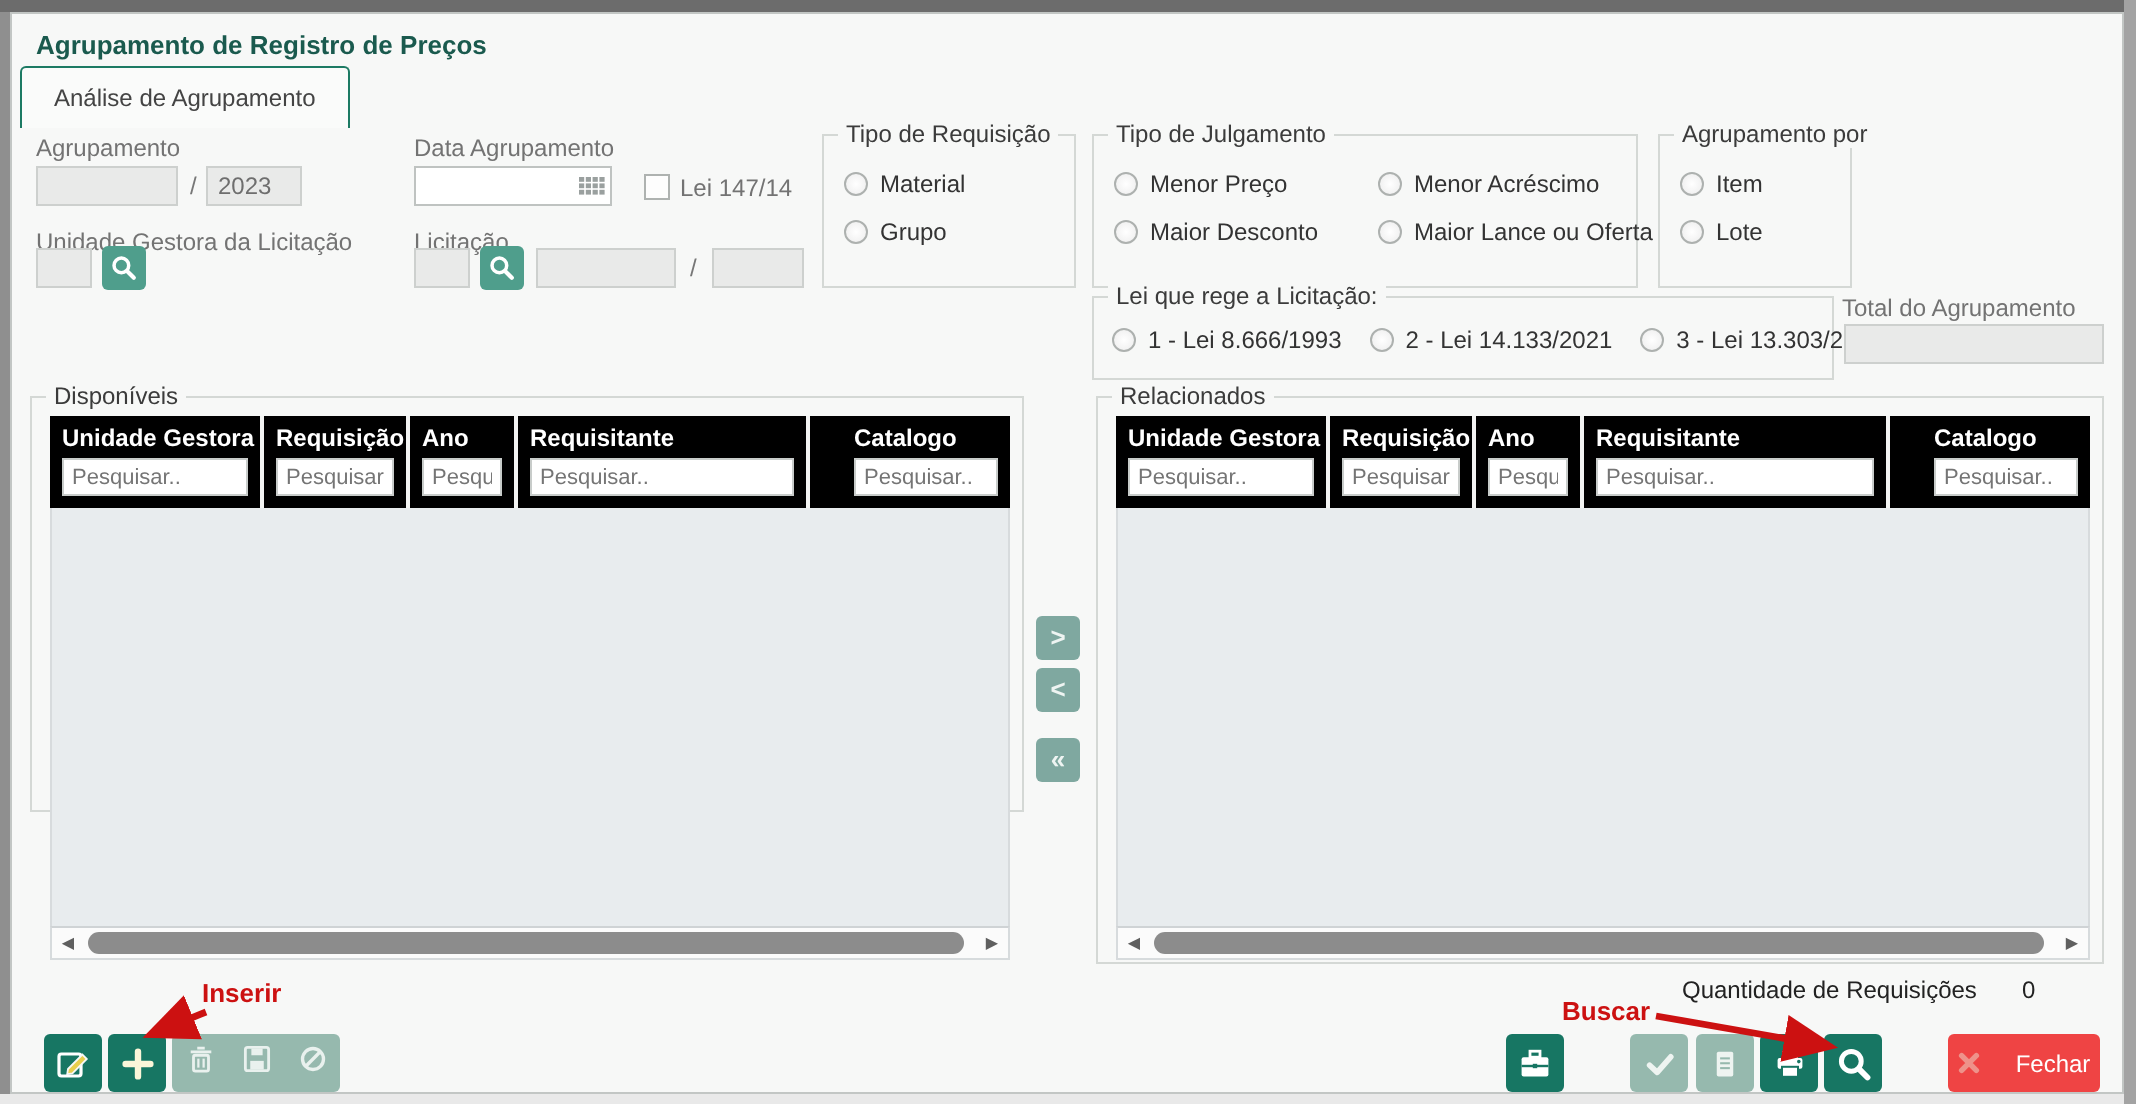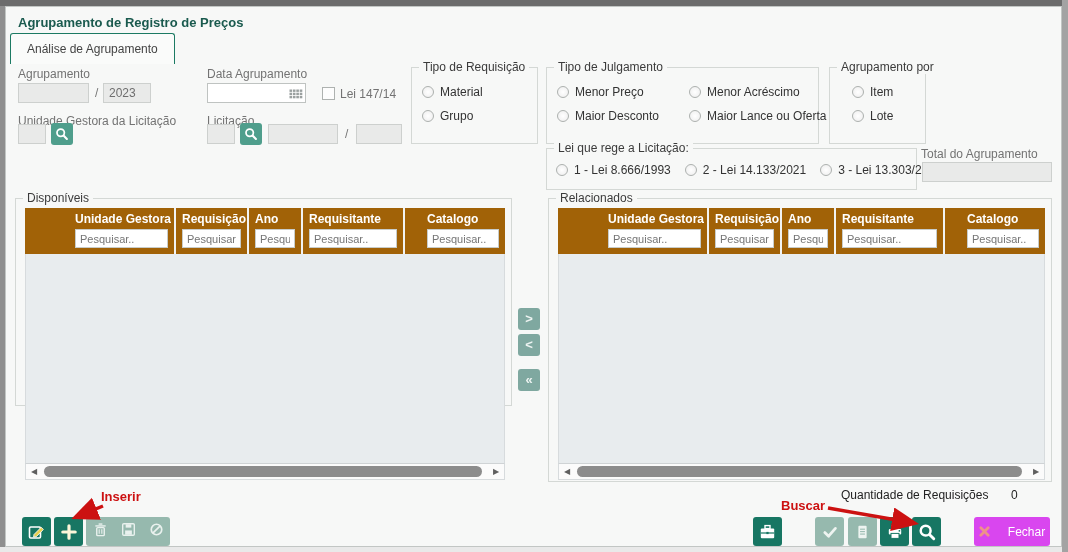--- a/index.html
+++ b/index.html
@@ -185,7 +185,7 @@
     </div>
   </div>
 
-  <div class="gbox" style="left:823px; top:60px; width:97px; height:77px;padding-left:12px;">
+  <div class="gbox" style="left:823px; top:60px; width:97px; height:77px;">
     <span class="legend">Agrupamento por</span>
     <div class="opts-col">
       <div class="opt">

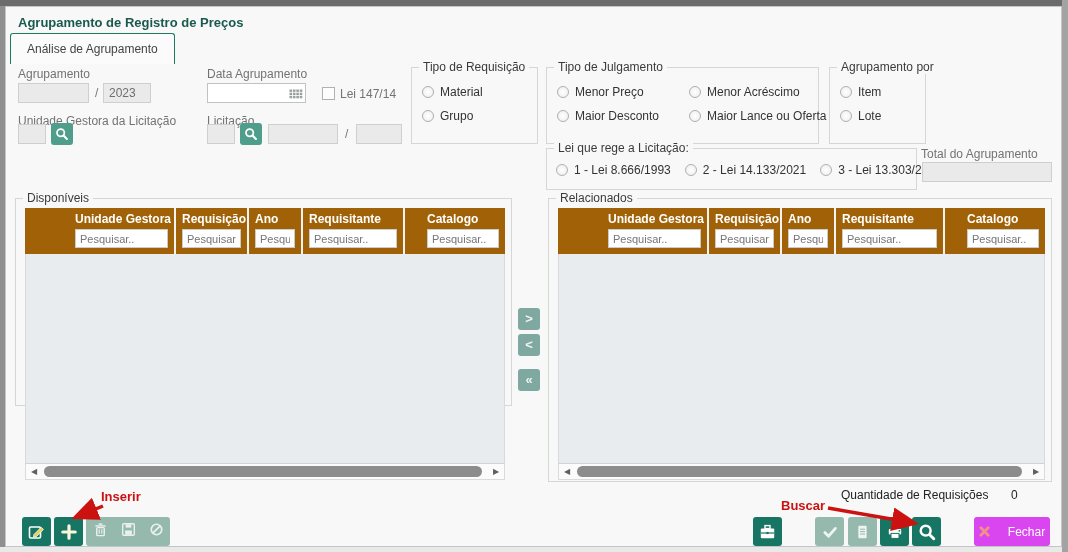--- a/index.html
+++ b/index.html
@@ -48,7 +48,7 @@
 
   
   .tbl { position:absolute; left:9px; top:9px; right:6px; }
-  .thead { display:flex; background:#a16207;padding-left:44px; }
+  .thead { display:flex; background:#000000; }
   .thead .col { padding:4px 0 6px 0; border-right:2px solid #f2f3f2; }
   .thead .col:last-child { border-right:none; }
   .col-label { color:#fff; font-size:12px; font-weight:bold; padding:0 6px 3px 6px; white-space:nowrap; overflow:hidden; }

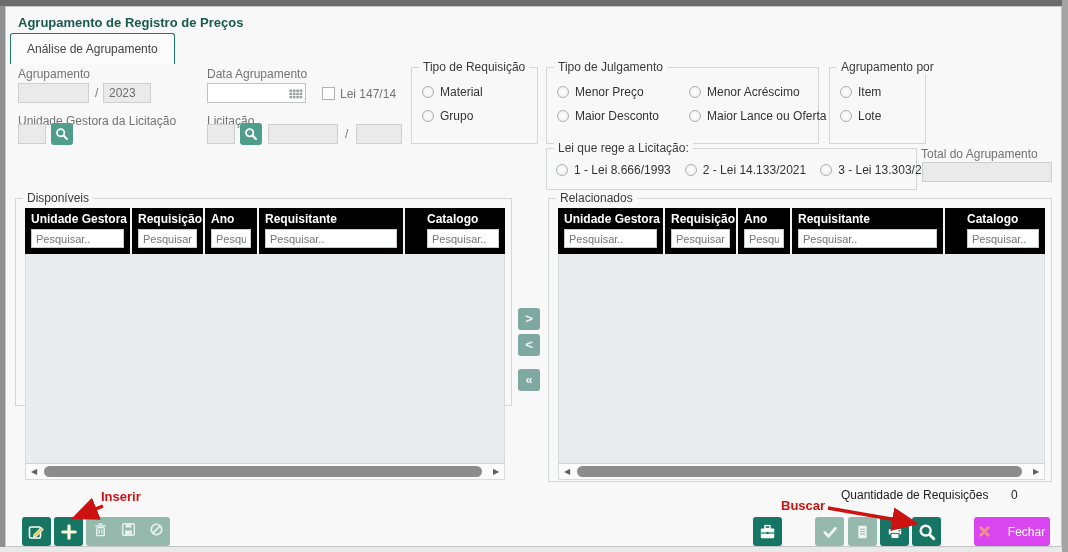--- a/index.html
+++ b/index.html
@@ -72,7 +72,7 @@
   .sage-group { position:absolute; width:84px; height:29px; background:#96b9ae; border-radius:3px;
                 display:flex; align-items:center; justify-content:space-around; }
 
-  .fechar { position:absolute; left:968px; top:510px; width:76px; height:29px; background:#d946ef;
+  .fechar { position:absolute; left:968px; top:510px; width:76px; height:29px; background:#ef4444;
             border:none; border-radius:3px; color:#fff; font-size:12px; font-family:"Liberation Sans", sans-serif;
             display:flex; align-items:center; justify-content:center; gap:18px; cursor:pointer; }
 

